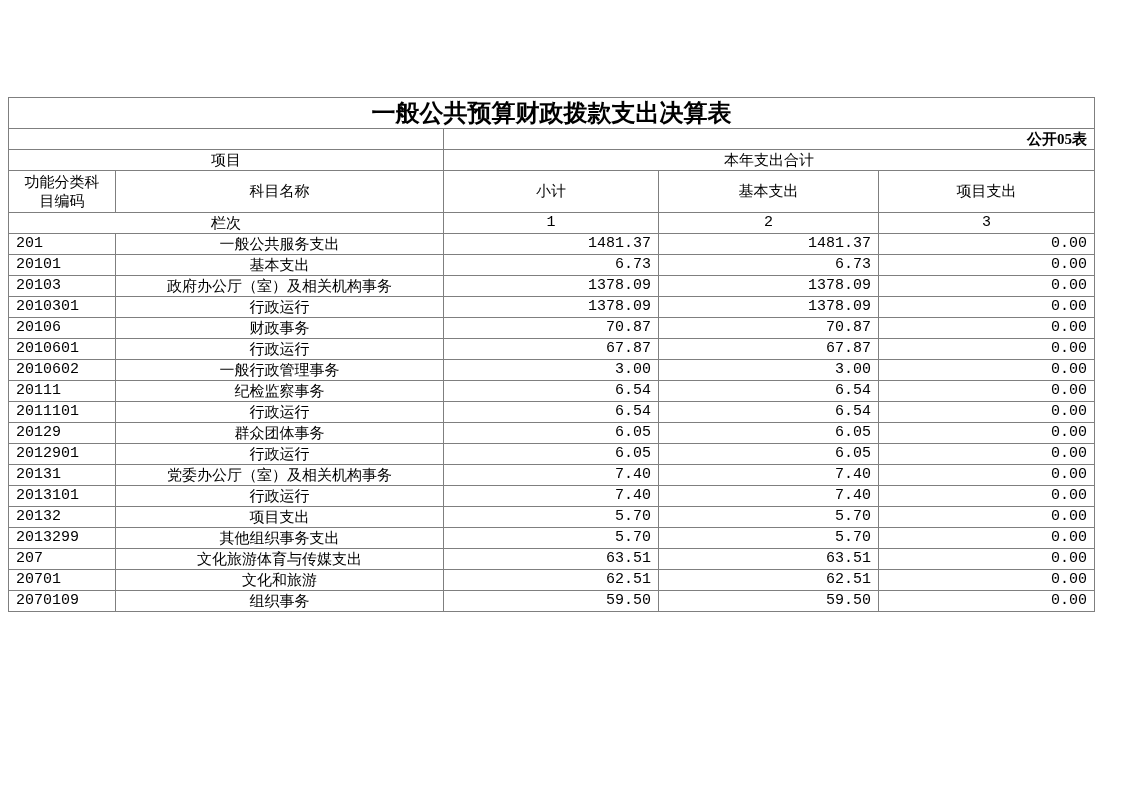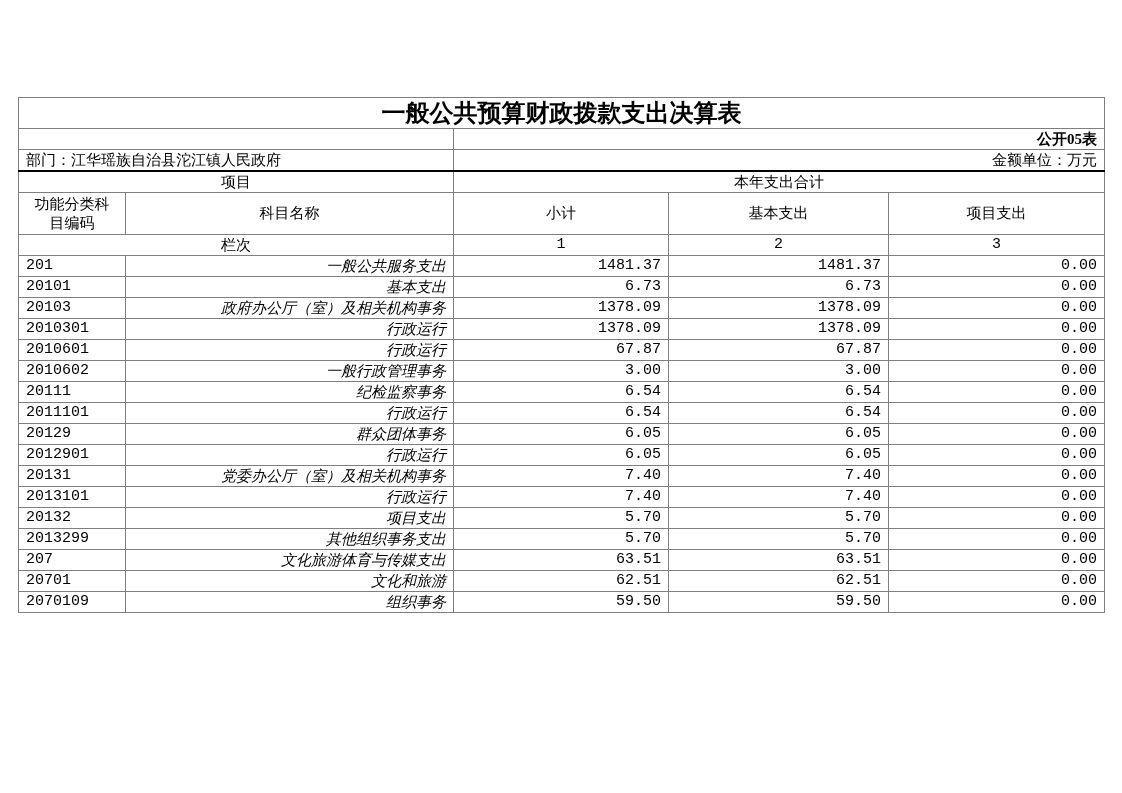--- a/index.html
+++ b/index.html
@@ -13,7 +13,7 @@
   }
   table.budget {
     position: absolute;
-    left: 18px;
+    left: 8px;
     top: 97px;
     width: 1086px;
     border-collapse: collapse;

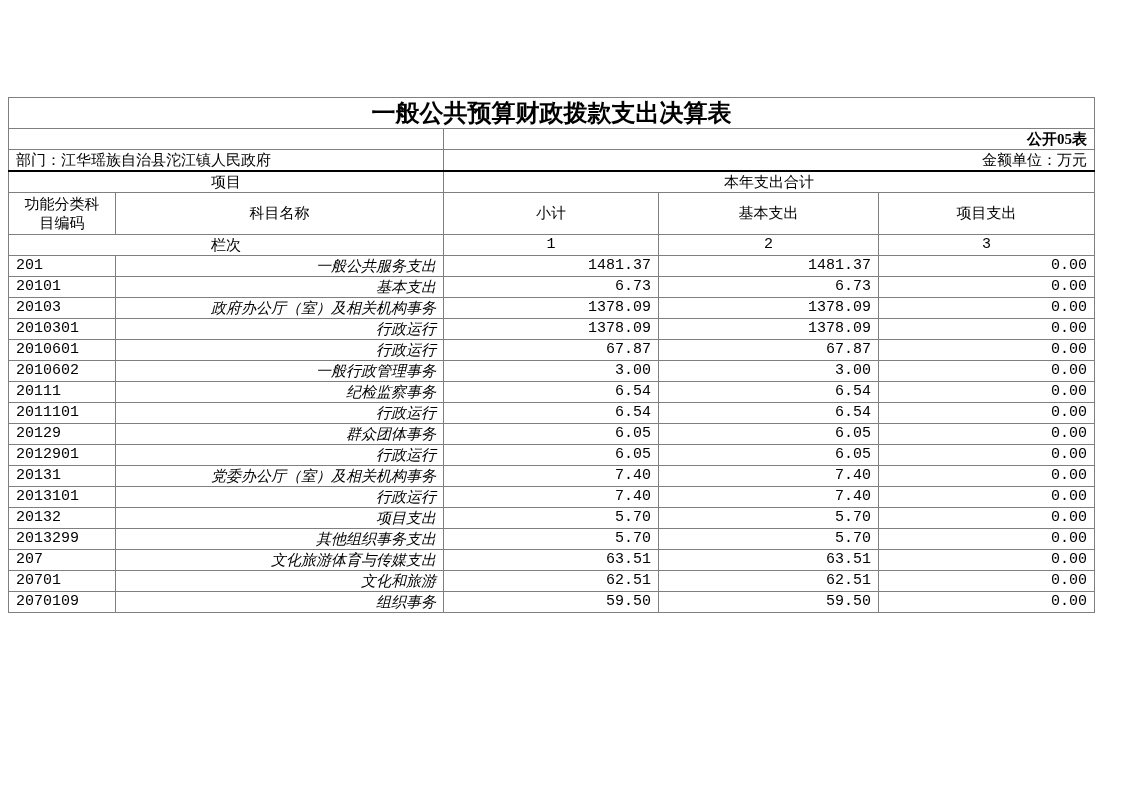--- a/index.html
+++ b/index.html
@@ -80,10 +80,6 @@
         <td colspan="2"></td>
         <td colspan="3" class="right bold">公开05表</td>
       </tr>
-      <tr class="info-row thick-bottom">
-        <td colspan="2">部门：江华瑶族自治县沱江镇人民政府</td>
-        <td colspan="3" class="right">金额单位：万元</td>
-      </tr>
       <tr>
         <td colspan="2" class="center">项目</td>
         <td colspan="3" class="center">本年支出合计</td>

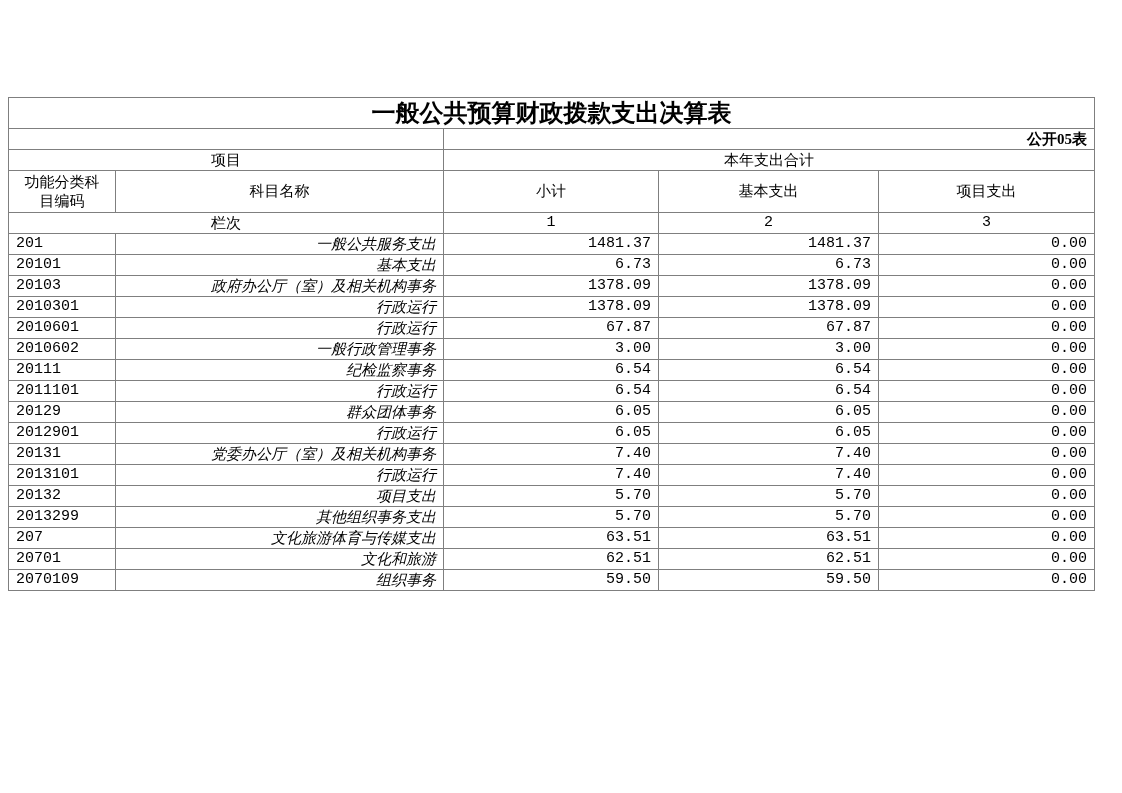--- a/index.html
+++ b/index.html
@@ -58,7 +58,7 @@
     font-family: "Liberation Mono", "DejaVu Sans Mono", monospace;
     font-size: 15px;
   }
-  td.name { text-align: right; font-style: italic; }
+  td.name { text-align: center; }
 </style>
 </head>
 <body>

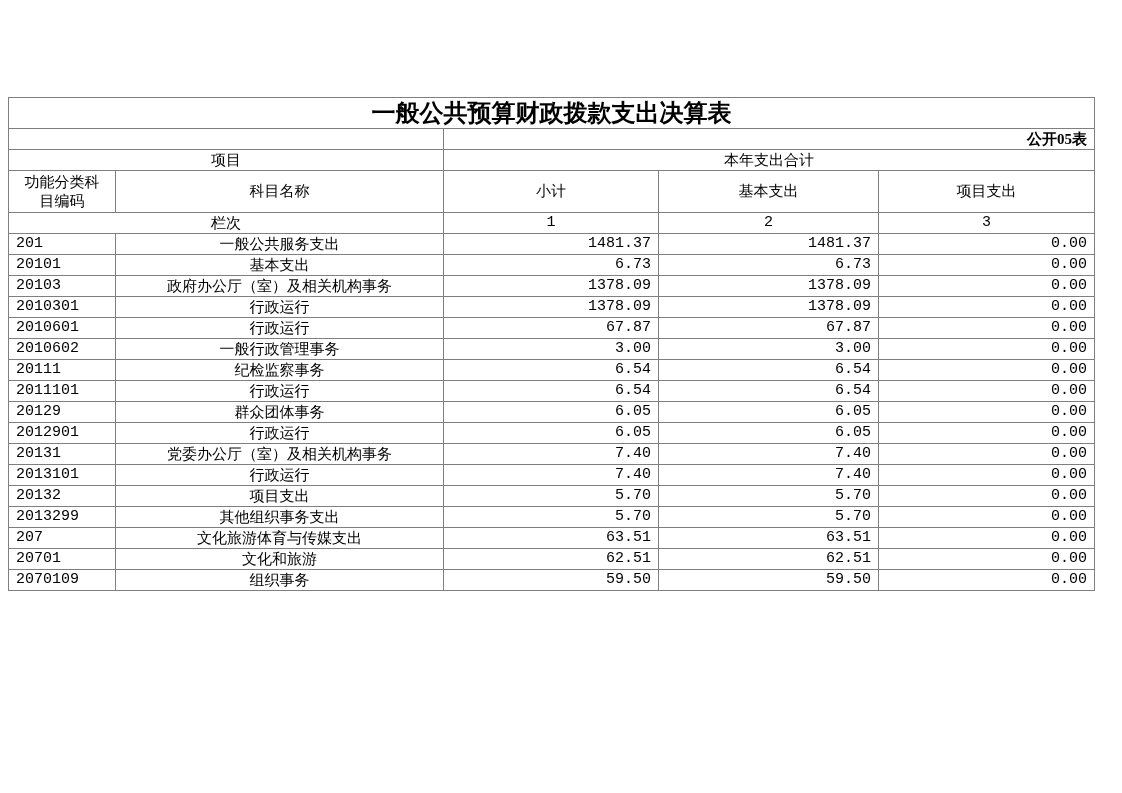--- a/index.html
+++ b/index.html
@@ -131,6 +131,13 @@
           <td class="num">0.00</td>
         </tr>
         <tr>
+          <td class="code">20106</td>
+          <td class="name">财政事务</td>
+          <td class="num">70.87</td>
+          <td class="num">70.87</td>
+          <td class="num">0.00</td>
+        </tr>
+        <tr>
           <td class="code">2010601</td>
           <td class="name">行政运行</td>
           <td class="num">67.87</td>

